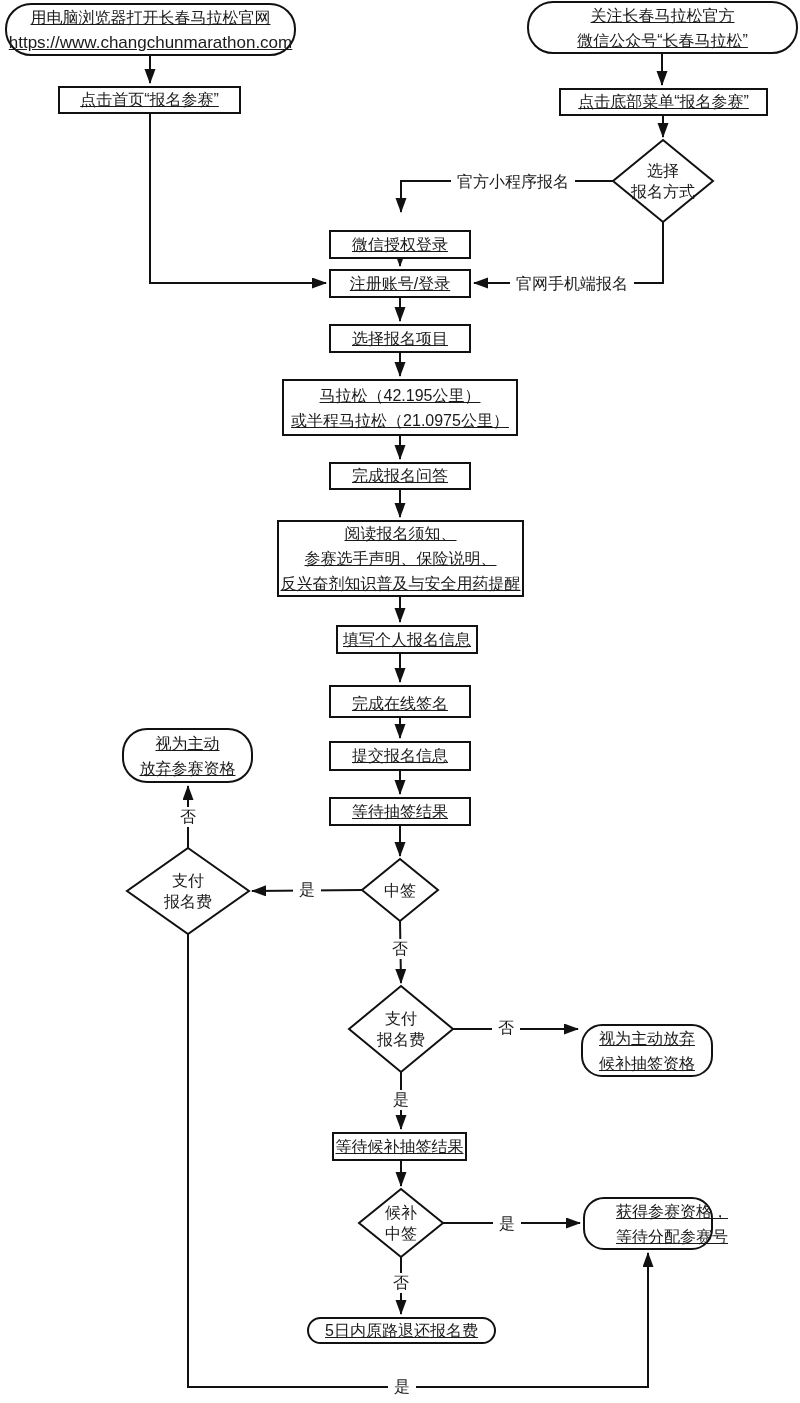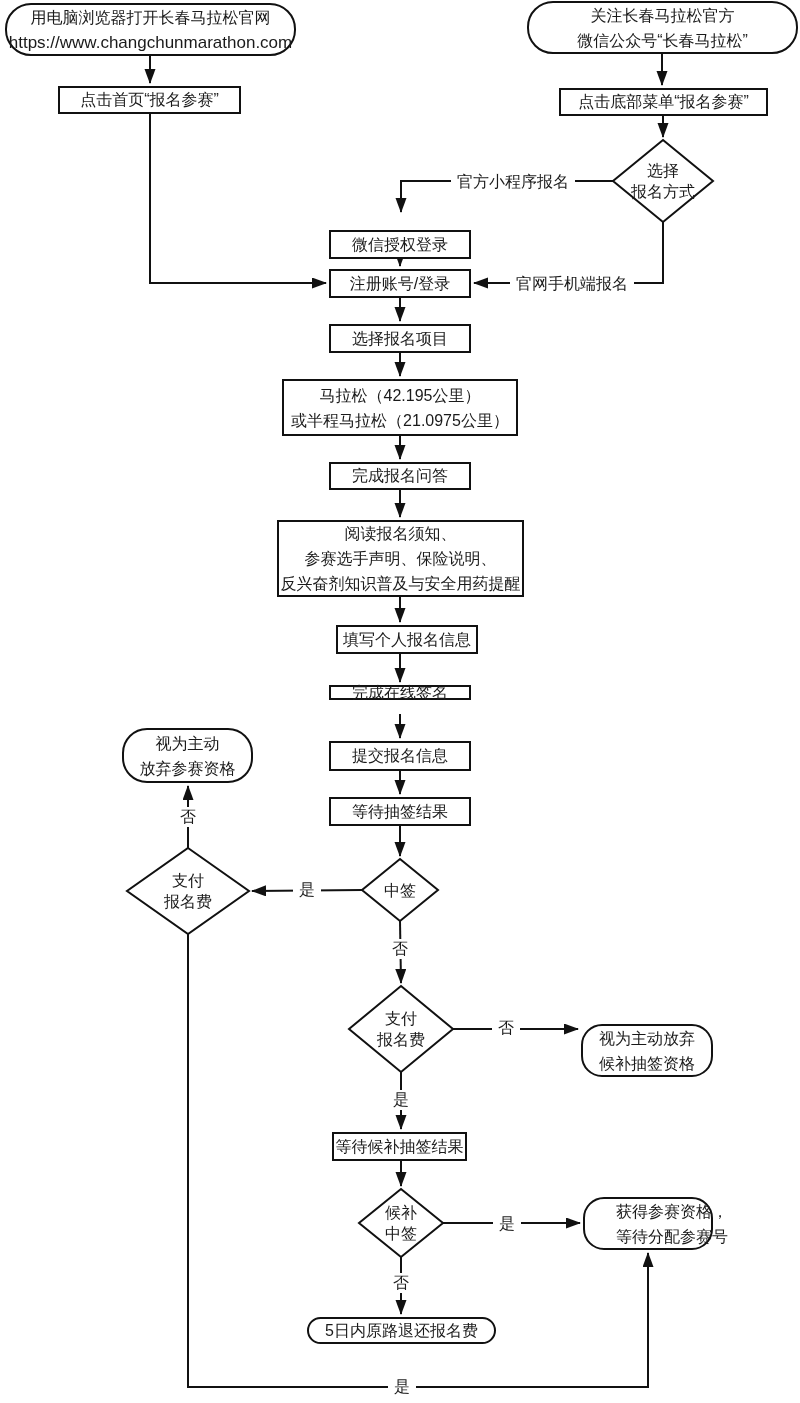--- a/index.html
+++ b/index.html
@@ -30,6 +30,7 @@
     font-size: 16px;
     line-height: 24px;
     white-space: nowrap;
+    text-decoration: underline;
   }
   .terminal { border-radius: 26px; }
   .node .line { display: block; }

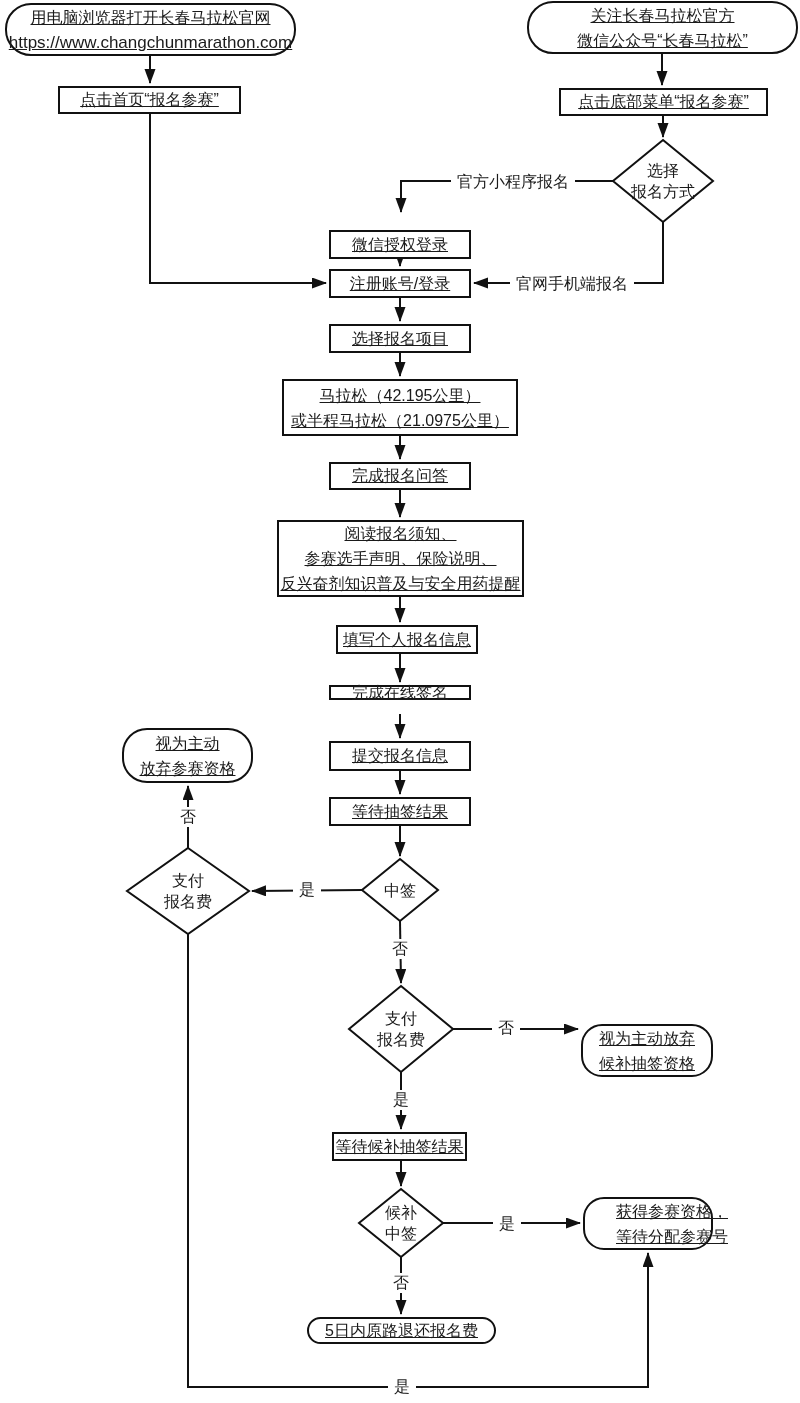--- a/index.html
+++ b/index.html
@@ -151,7 +151,7 @@
     <span>填写个人报名信息</span>
   </div>
 
-  <div class="node" style="left:329px; top:685px; width:142px; height:15px;">
+  <div class="node" style="left:329px; top:685px; width:142px; height:33px;justify-content:flex-end;">
     <span>完成在线签名</span>
   </div>
 

